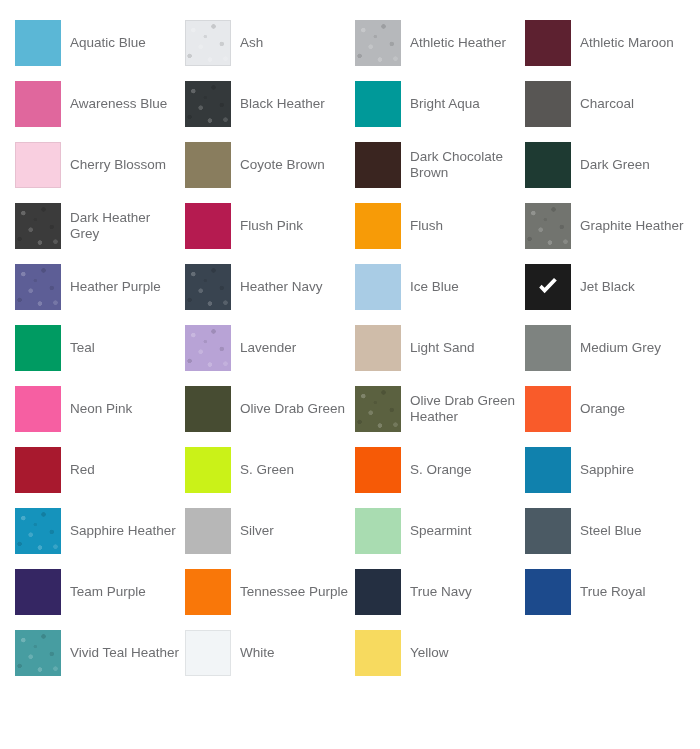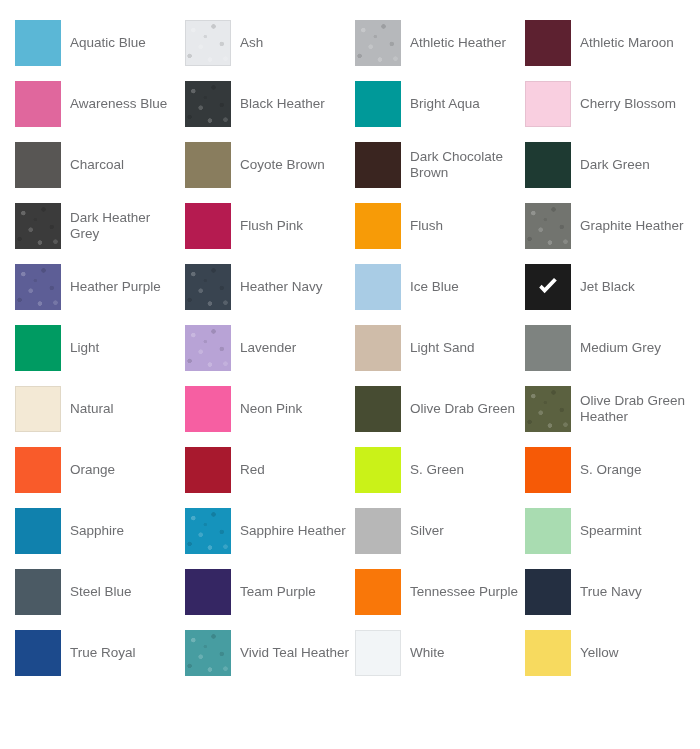--- a/index.html
+++ b/index.html
@@ -126,13 +126,13 @@
       <div class="swatch-chip" style="background-color: rgb(0, 153, 153);"></div>
       <span class="swatch-label">Bright Aqua</span>
     </div>
+    <div class="swatch-option" title="Charcoal">
+      <div class="swatch-chip" style="background-color: rgb(88, 86, 84);"></div>
+      <span class="swatch-label">Charcoal</span>
+    </div>
     <div class="swatch-option" title="Cherry Blossom">
       <div class="swatch-chip pale" style="background-color: rgb(249, 207, 224);"></div>
       <span class="swatch-label">Cherry Blossom</span>
-    </div>
-    <div class="swatch-option" title="Charcoal">
-      <div class="swatch-chip" style="background-color: rgb(88, 86, 84);"></div>
-      <span class="swatch-label">Charcoal</span>
     </div>
     <div class="swatch-option" title="Coyote Brown">
       <div class="swatch-chip" style="background-color: rgb(137, 125, 94);"></div>

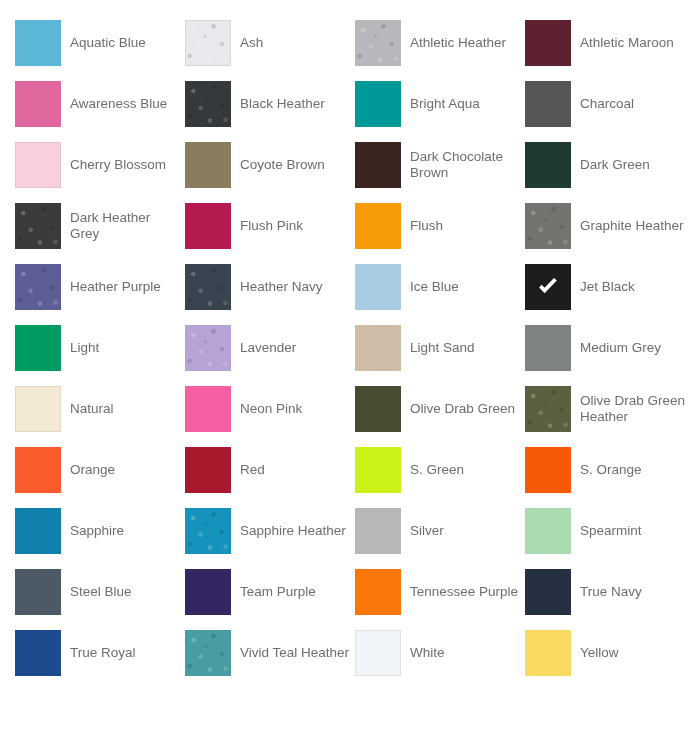--- a/index.html
+++ b/index.html
@@ -184,7 +184,7 @@
     </div>
     <div class="swatch-option" title="Kelly">
       <div class="swatch-chip" style="background-color: rgb(0, 155, 98);"></div>
-      <span class="swatch-label">Light</span>
+      <span class="swatch-label">Teal</span>
     </div>
     <div class="swatch-option" title="Lavender">
       <div class="swatch-chip heather" style="background-color: rgb(184, 163, 214);"></div>

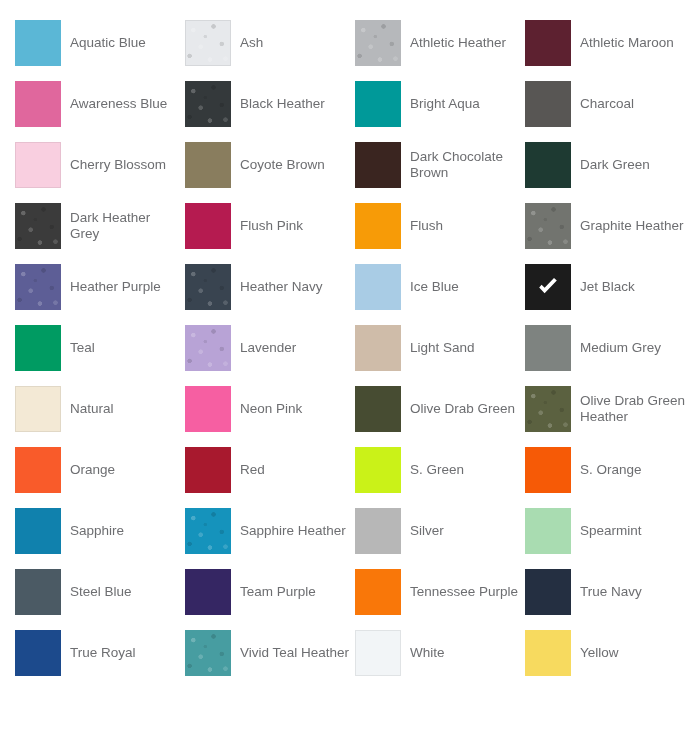--- a/index.html
+++ b/index.html
@@ -198,10 +198,6 @@
       <div class="swatch-chip" style="background-color: rgb(126, 131, 128);"></div>
       <span class="swatch-label">Medium Grey</span>
     </div>
-    <div class="swatch-option" title="Natural">
-      <div class="swatch-chip pale" style="background-color: rgb(243, 233, 213);"></div>
-      <span class="swatch-label">Natural</span>
-    </div>
     <div class="swatch-option" title="Neon Pink">
       <div class="swatch-chip" style="background-color: rgb(246, 95, 162);"></div>
       <span class="swatch-label">Neon Pink</span>

